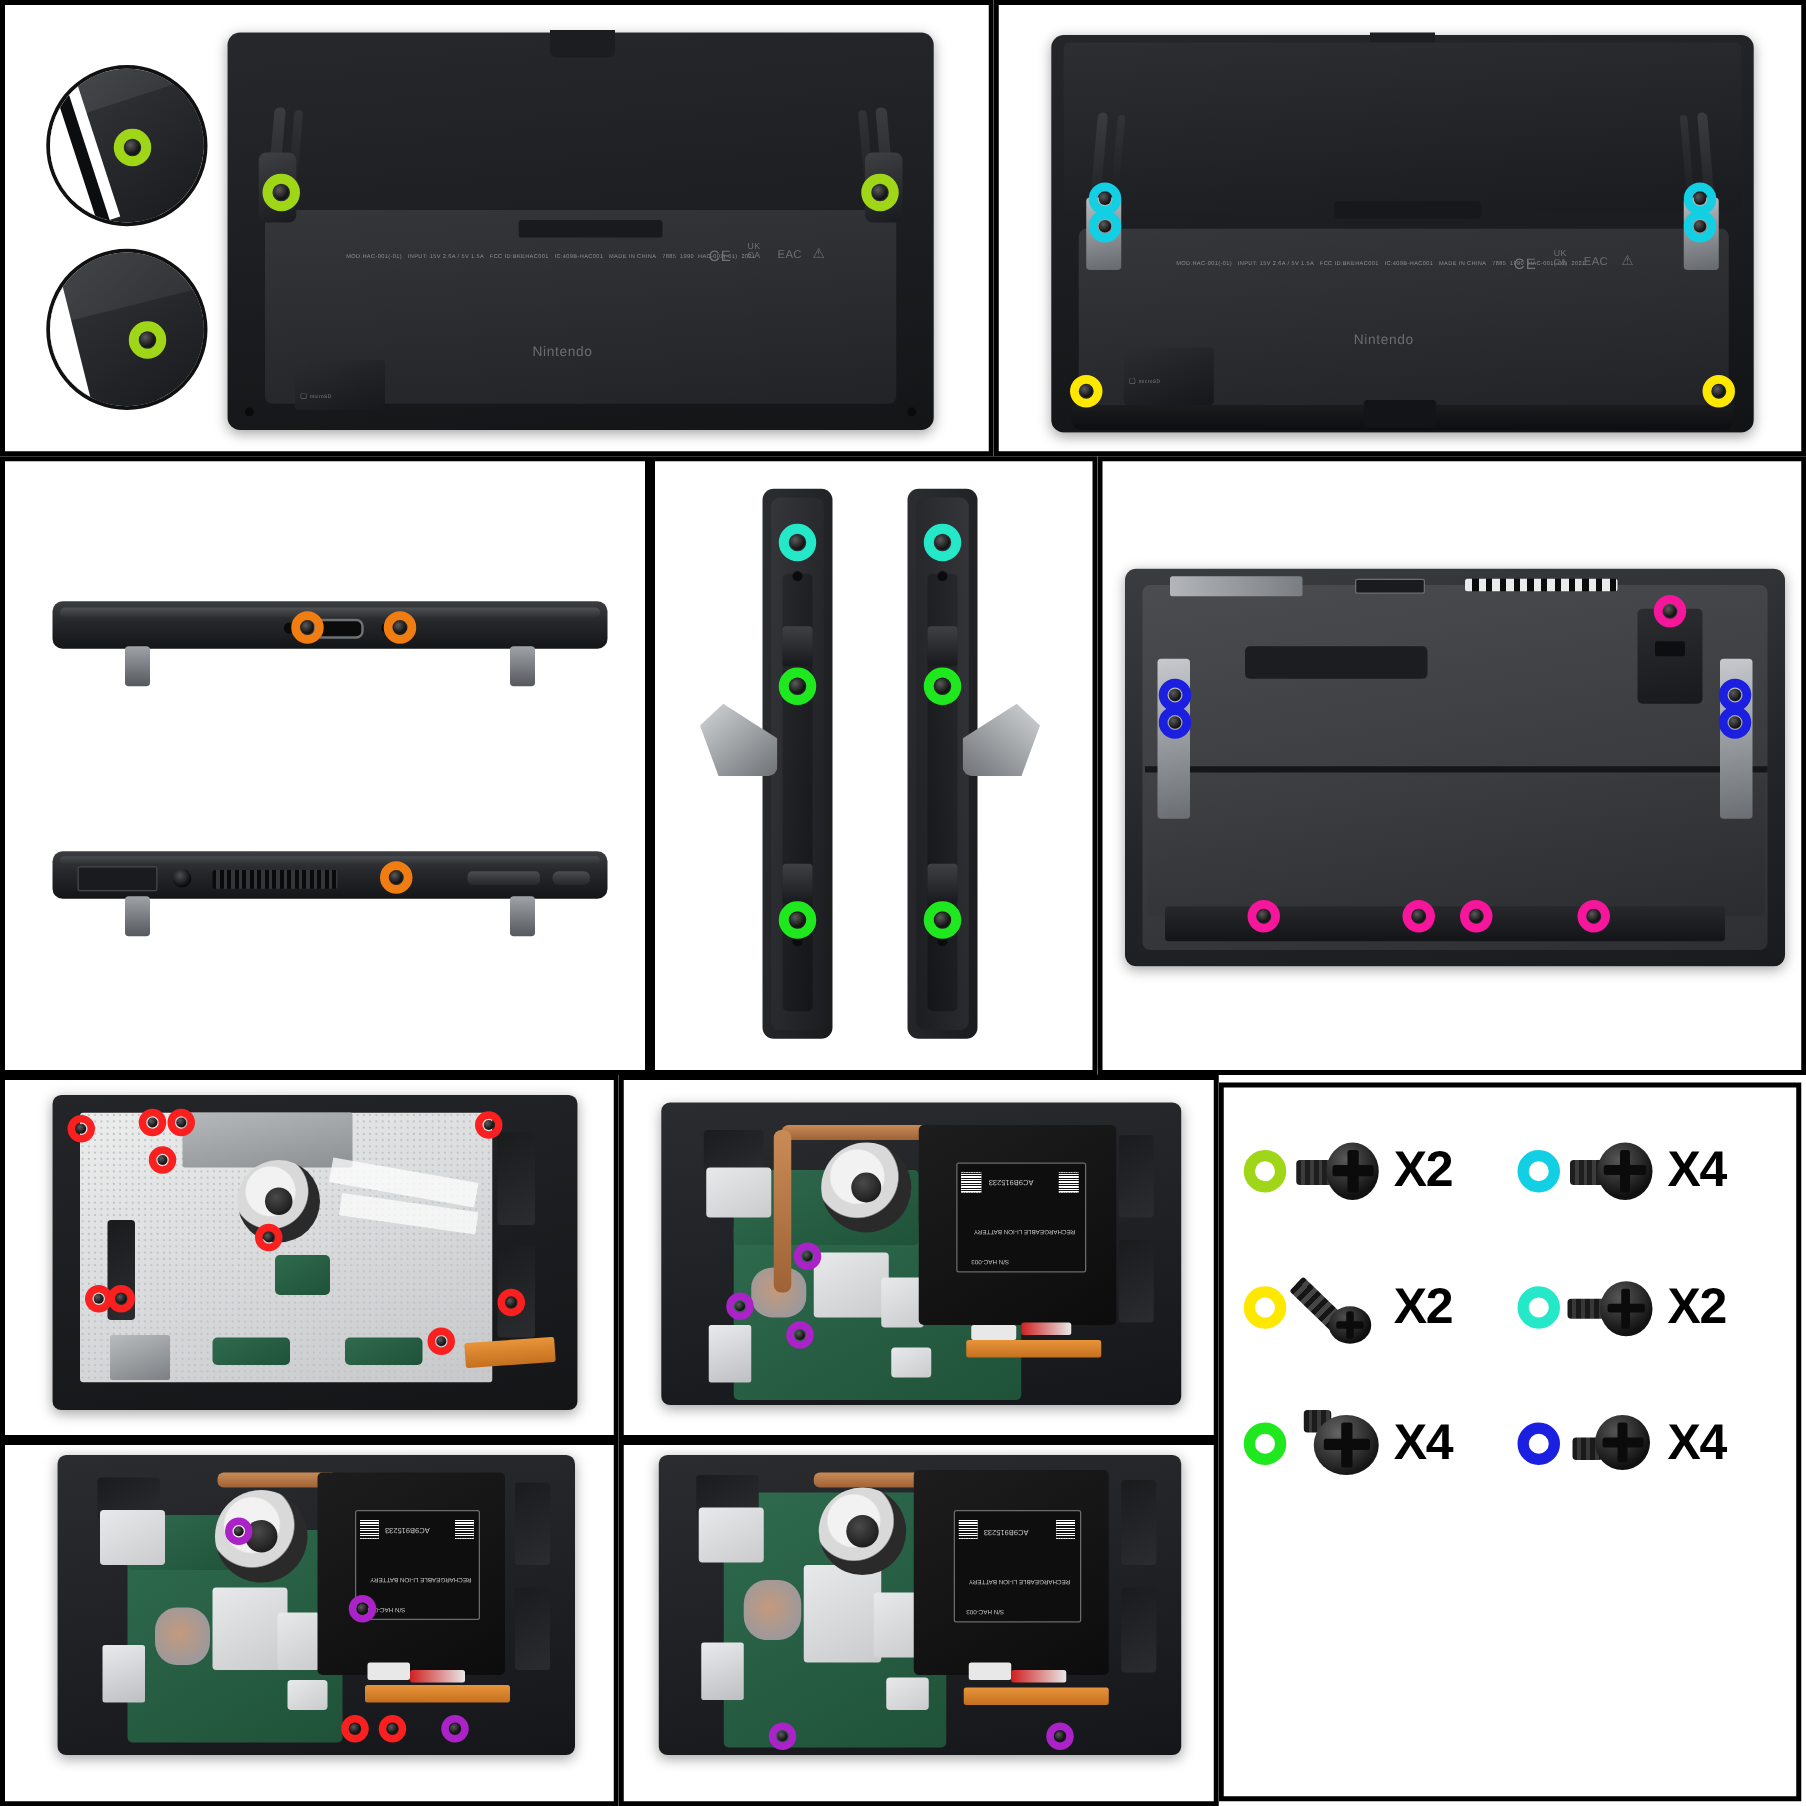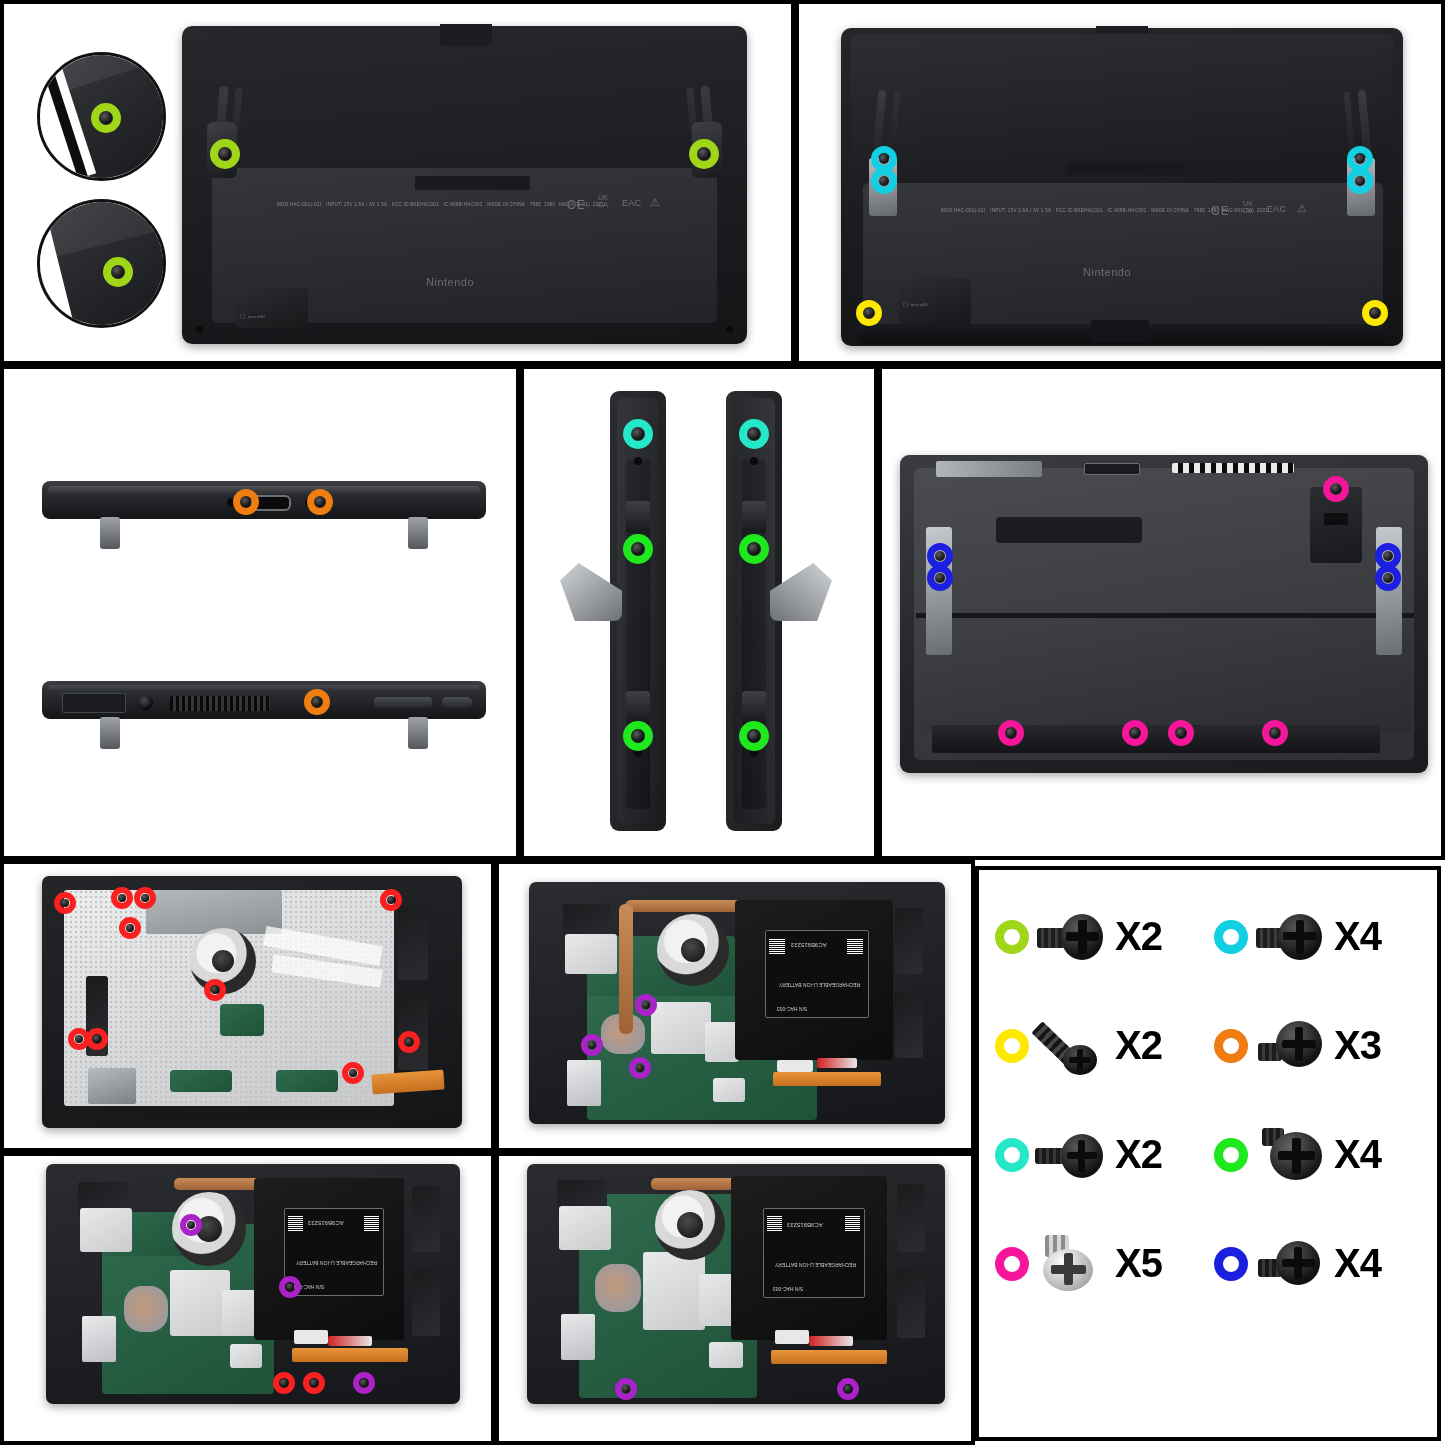--- a/index.html
+++ b/index.html
@@ -560,16 +560,6 @@
         <span class="legend-count">X2</span>
       </div>
 
-      <div class="legend-item">
-        <span class="legend-ring" style="border-color:#f07d11;"></span>
-        <span class="screwpic">
-          <i class="sc-shaft" style="left:4px;top:28px;width:24px;height:18px;background:repeating-linear-gradient(90deg,#1c1c1c 0 4px,#3a3a3a 4px 7px);"></i>
-          <i class="sc-head" style="left:22px;top:6px;width:46px;height:46px;background:radial-gradient(circle at 38% 30%,#5e5e5e,#131313 70%);"></i>
-          <i class="cross-v" style="left:41px;top:12px;width:8px;height:34px;"></i>
-          <i class="cross-h" style="left:28px;top:25px;width:34px;height:8px;"></i>
-        </span>
-        <span class="legend-count">X3</span>
-      </div>
 
       <div class="legend-item">
         <span class="legend-ring" style="border-color:#24e8c8;"></span>

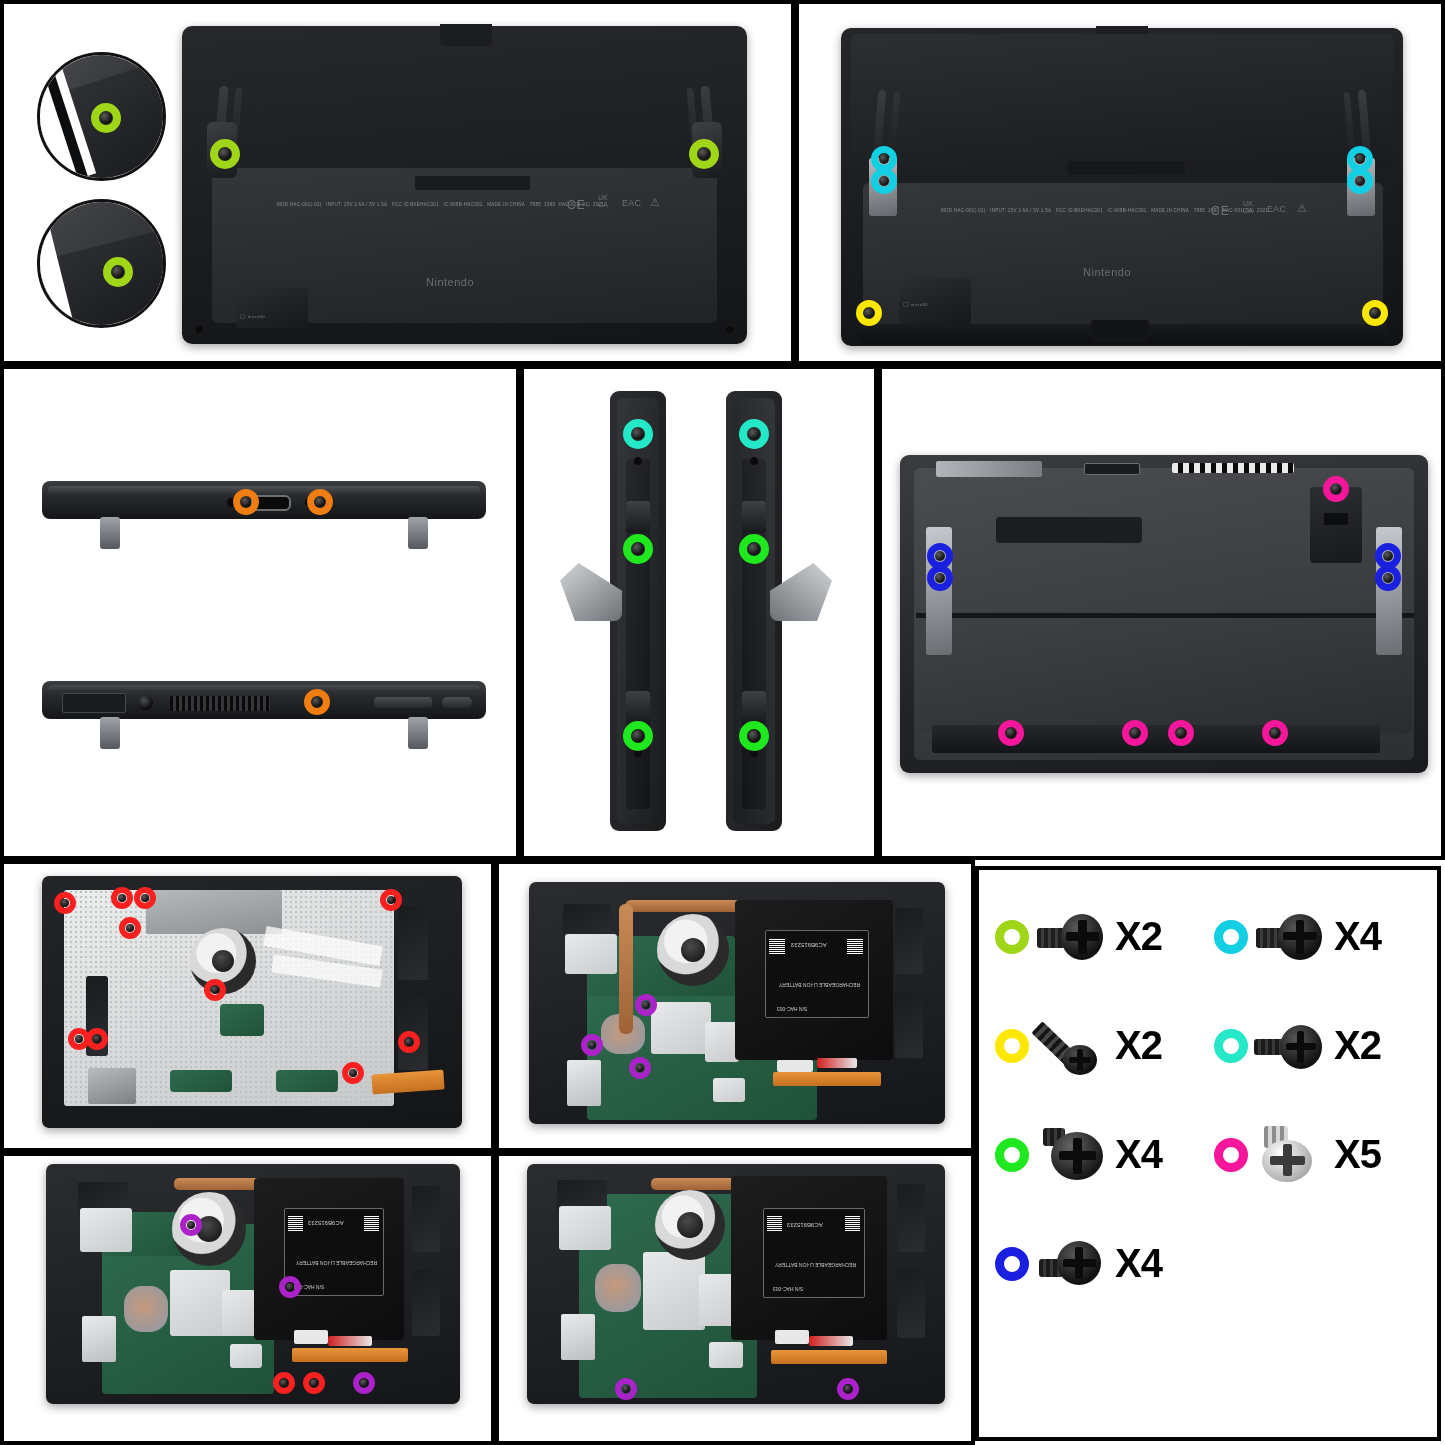--- a/index.html
+++ b/index.html
@@ -583,16 +583,6 @@
         <span class="legend-count">X4</span>
       </div>
 
-      <div class="legend-item">
-        <span class="legend-ring" style="border-color:#f5169b;"></span>
-        <span class="screwpic">
-          <i class="sc-shaft" style="left:10px;top:2px;width:24px;height:22px;background:repeating-linear-gradient(90deg,#8d8d8d 0 4px,#d8d8d8 4px 8px);border-radius:3px;"></i>
-          <i class="sc-head" style="left:8px;top:16px;width:50px;height:42px;background:radial-gradient(circle at 38% 30%,#fdfdfd,#a9a9a9 75%);"></i>
-          <i class="cross-v" style="left:29px;top:20px;width:9px;height:32px;background:#3a3a3a;"></i>
-          <i class="cross-h" style="left:16px;top:32px;width:35px;height:9px;background:#3a3a3a;"></i>
-        </span>
-        <span class="legend-count">X5</span>
-      </div>
 
       <div class="legend-item">
         <span class="legend-ring" style="border-color:#1b20e0;"></span>

